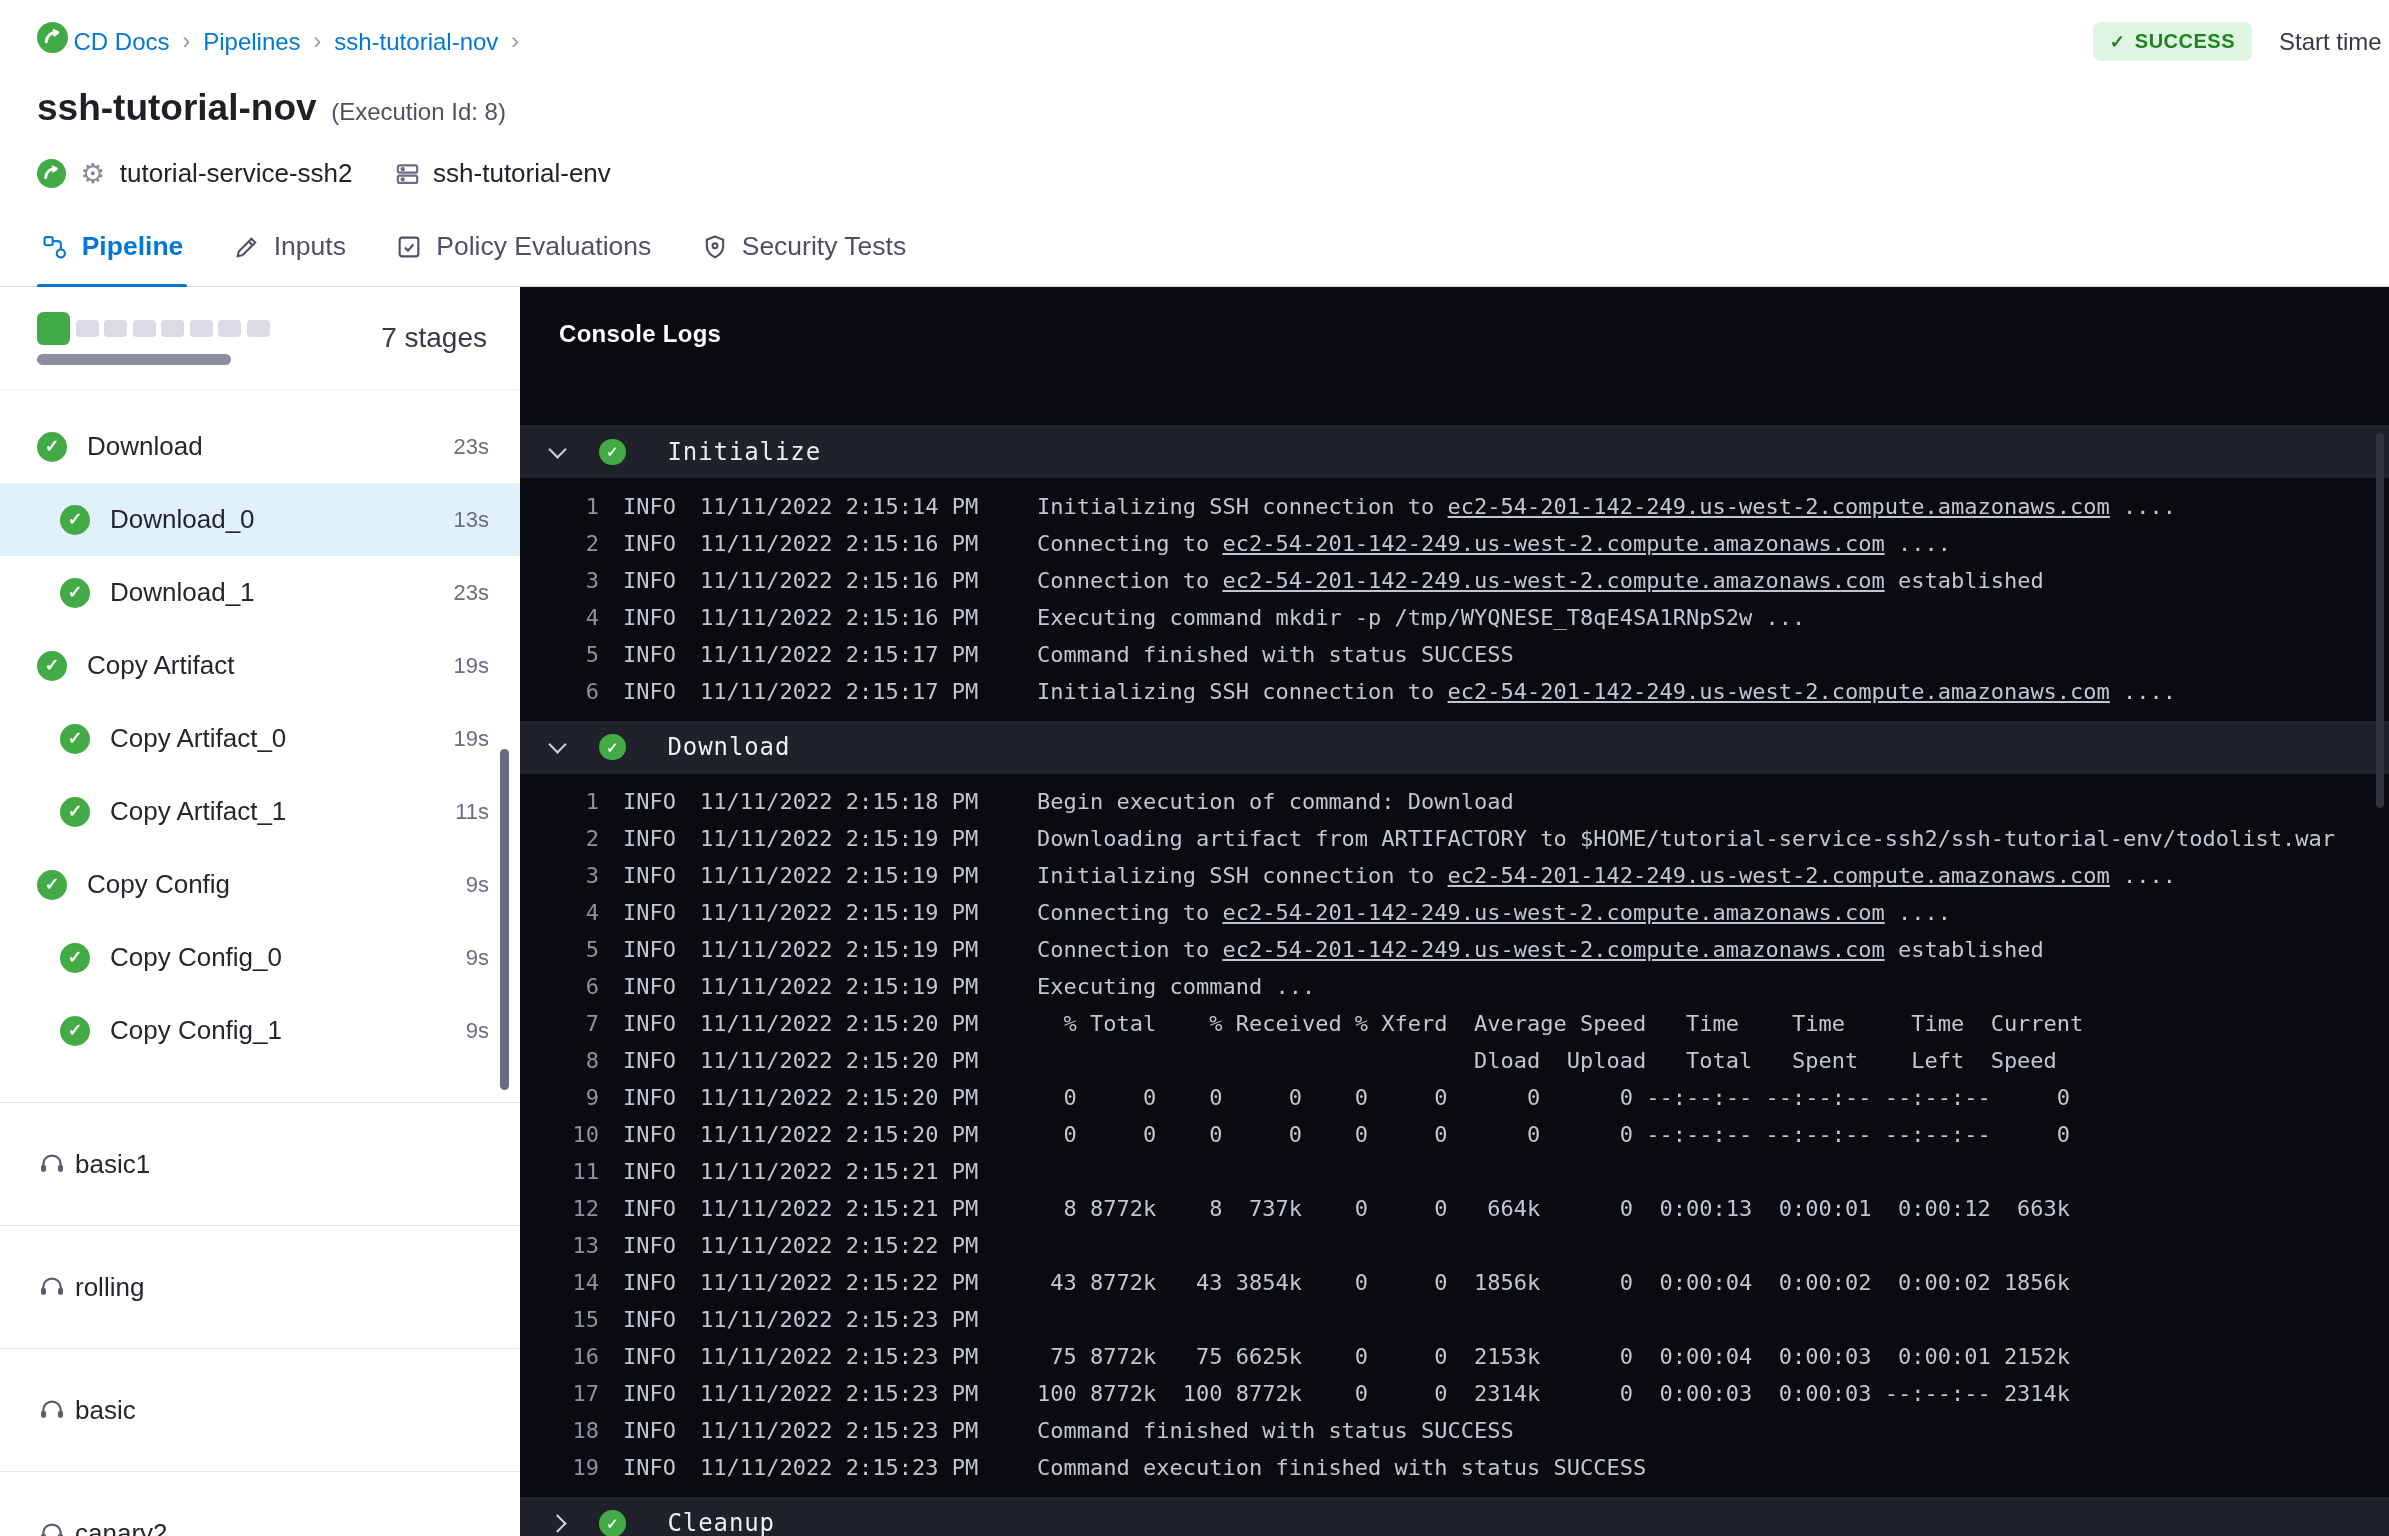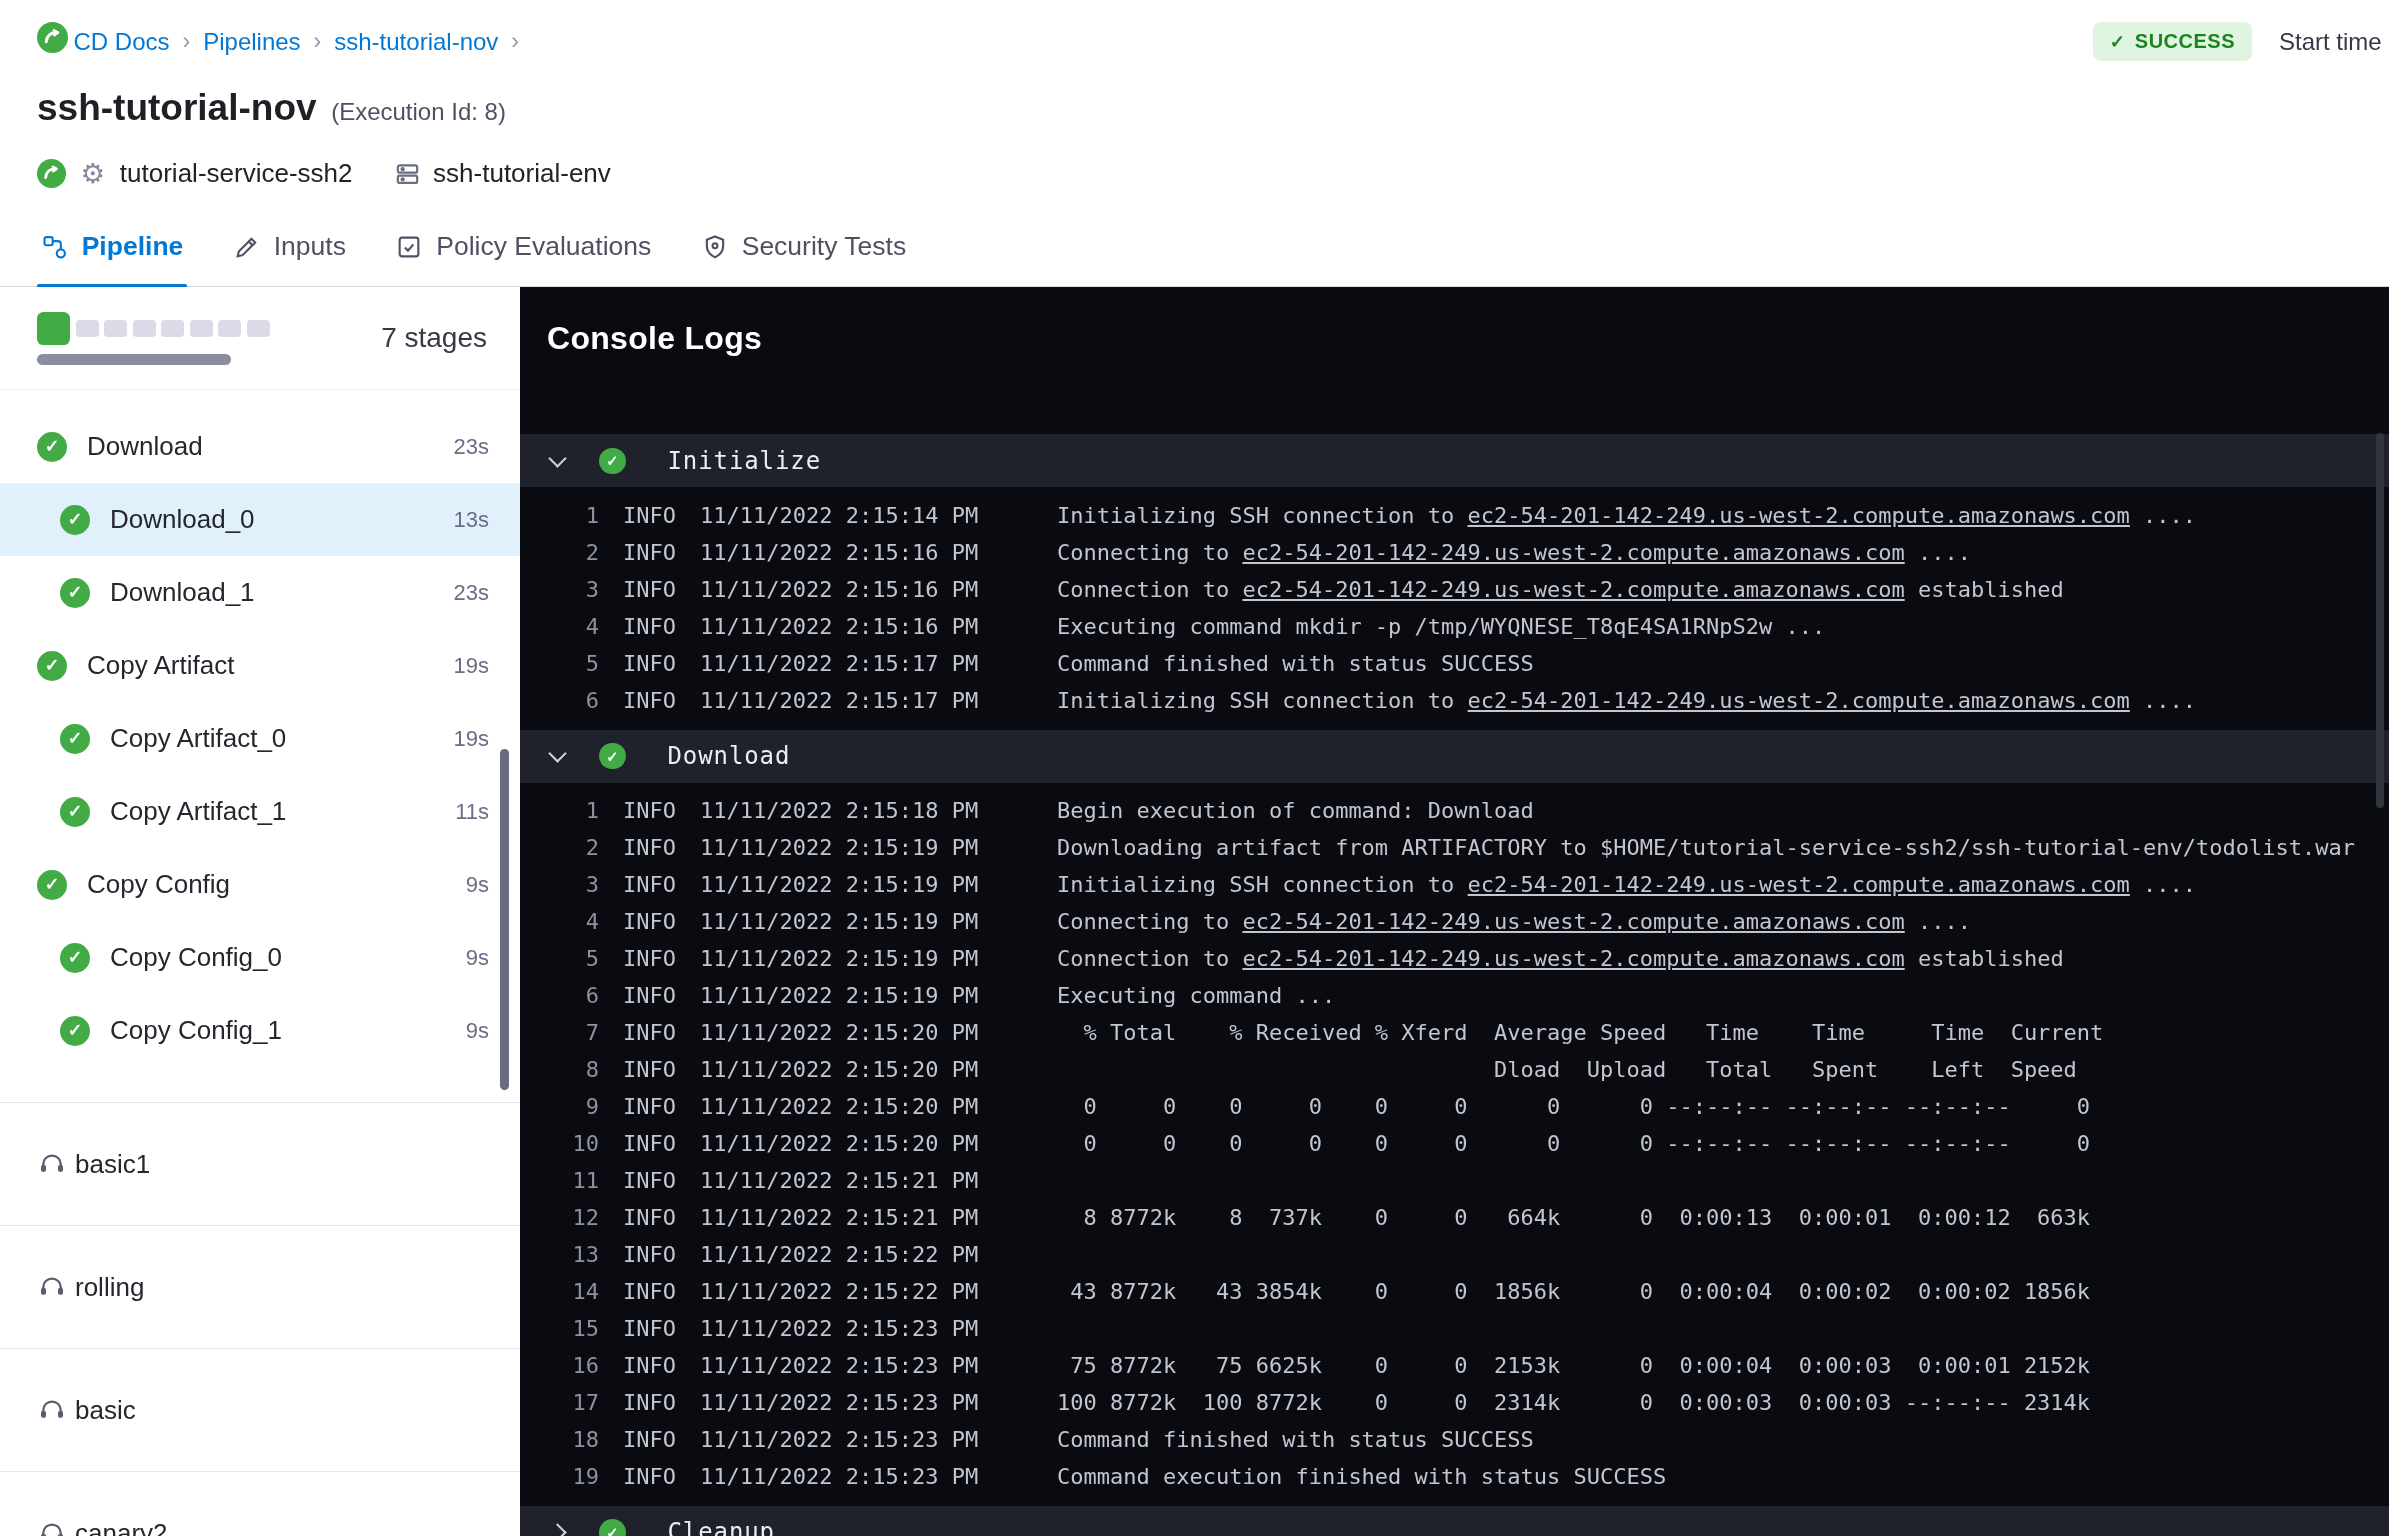--- a/index.html
+++ b/index.html
@@ -64,7 +64,7 @@
 
   
   .console{flex:1;background:#0a0b10;position:relative;overflow:hidden;color:#c3c5d1}
-  .console-title{padding:33px 0 0 27px;font-size:32px;font-weight:700;color:#fff;letter-spacing:0.3px}
+  .console-title{padding:33px 0 0 39px;font-size:24px;font-weight:700;color:#fff;letter-spacing:0.3px}
   .sections{margin-top:77px}
   .sec-header{display:flex;align-items:center;height:53px;background:#20222b;padding-left:31px;cursor:pointer}
   .chev{width:13px;height:13px;border-right:2.7px solid #cfd1dc;border-bottom:2.7px solid #cfd1dc;

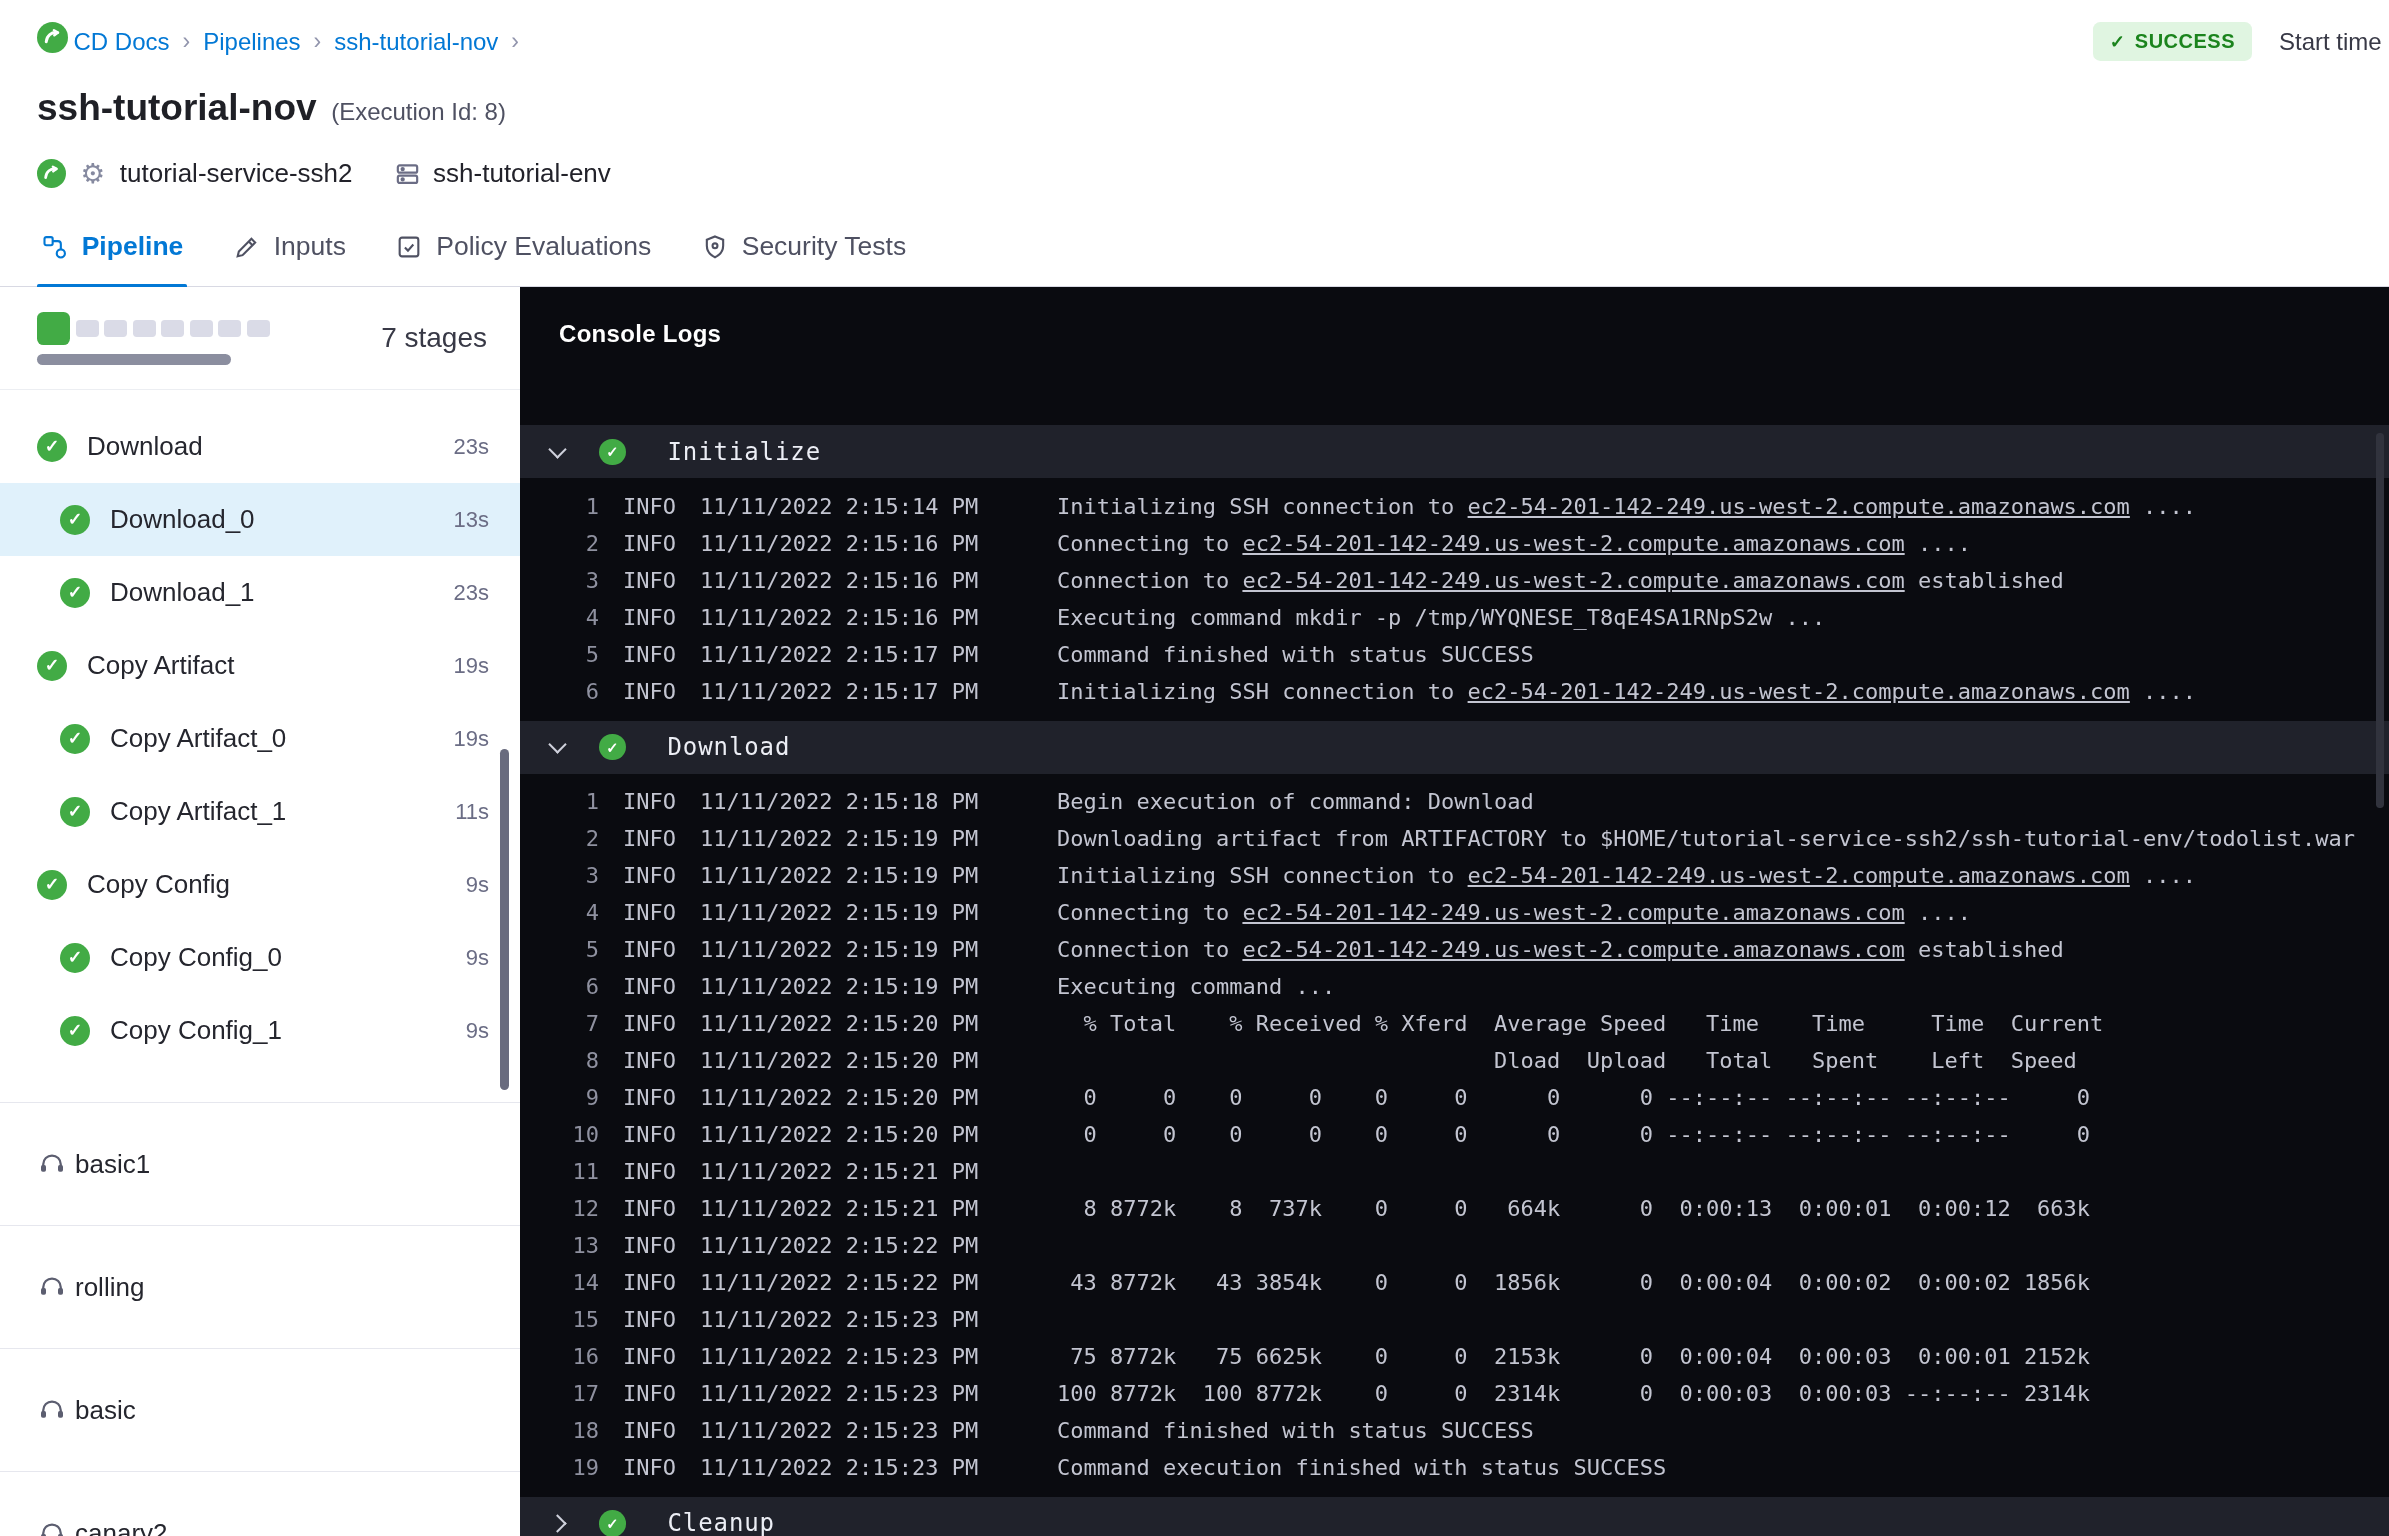--- a/index.html
+++ b/index.html
@@ -80,7 +80,7 @@
   .ll-num{width:79px;text-align:right;color:#8f91a0;flex:none}
   .ll-lvl{margin-left:24px;flex:none}
   .ll-time{margin-left:24px;width:291px;flex:none}
-  .ll-msg{margin-left:66px}
+  .ll-msg{margin-left:46px}
   .ll-msg .link{text-decoration:underline;cursor:pointer}
   .console-scrollbar{position:absolute;right:5.5px;top:146px;width:7.3px;height:375px;
     border-radius:3.7px;background:#31333d;cursor:pointer}

